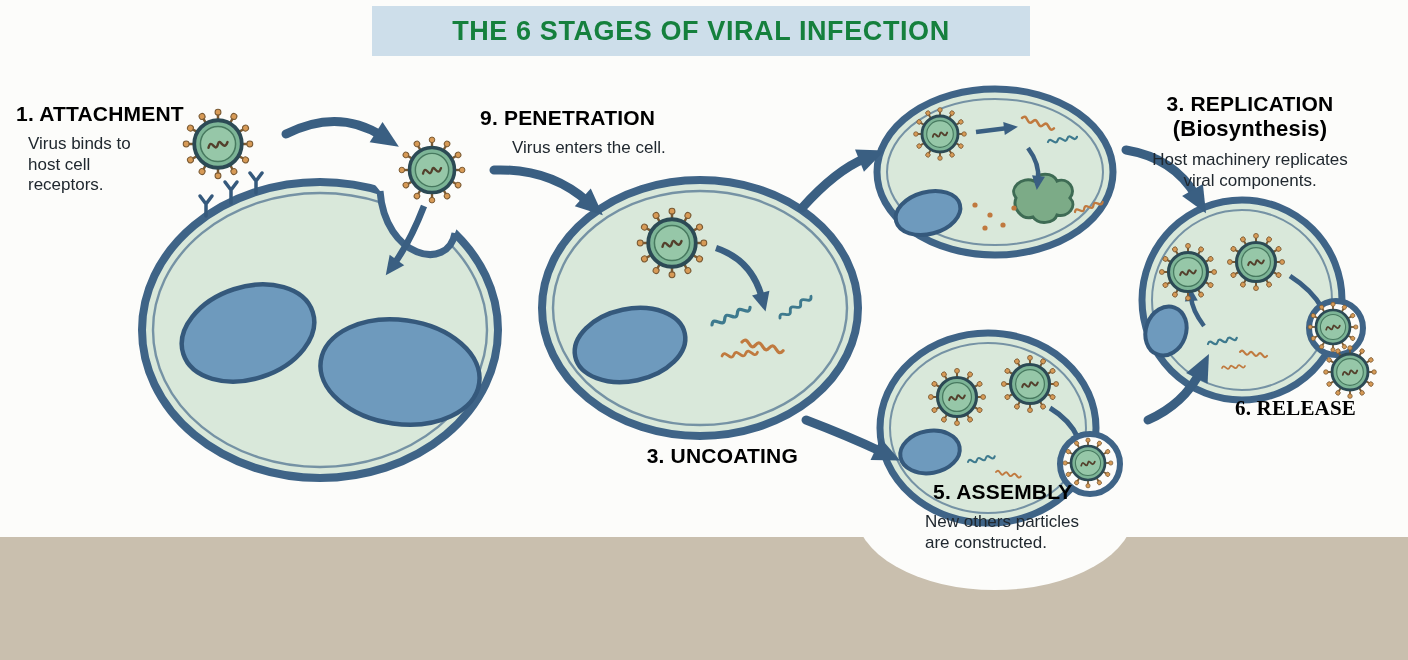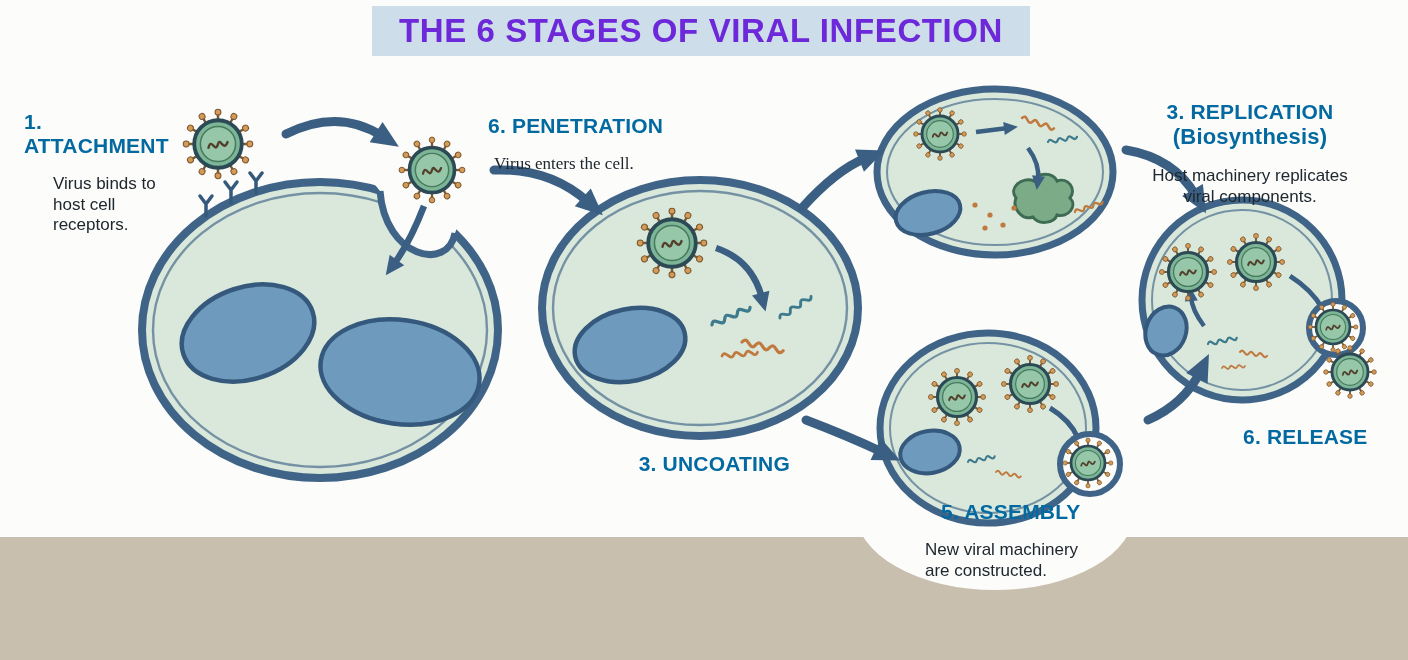--- a/index.html
+++ b/index.html
@@ -31,7 +31,7 @@
     background:#cddeea;display:flex;align-items:center;justify-content:center;
   }
   #title-banner .t{
-    font-size:33px;font-weight:bold;letter-spacing:.6px;color:#6d28d9;
+    font-size:27px;font-weight:bold;letter-spacing:.6px;color:#15803d;
   }
   svg{position:absolute;left:0;top:0;}
 </style>

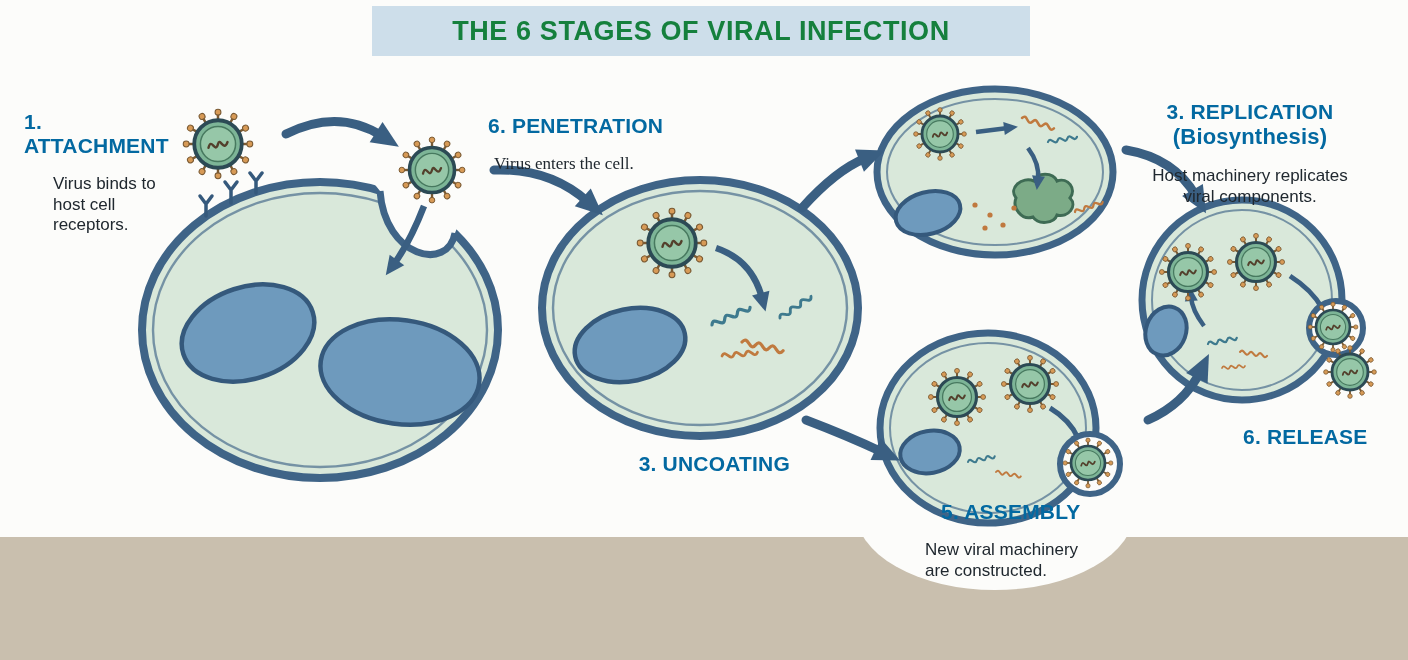--- a/index.html
+++ b/index.html
@@ -11,7 +11,7 @@
   }
   .stage{position:absolute;}
   .stage h3{
-    margin:16px;font-size:21px;font-weight:bold;letter-spacing:.2px;color:#0369a1;
+    margin:8px;font-size:21px;font-weight:bold;letter-spacing:.2px;color:#000000;
   }
   .stage .desc{
     margin-top:3px;font-size:17px;line-height:1.22;color:#20282f;

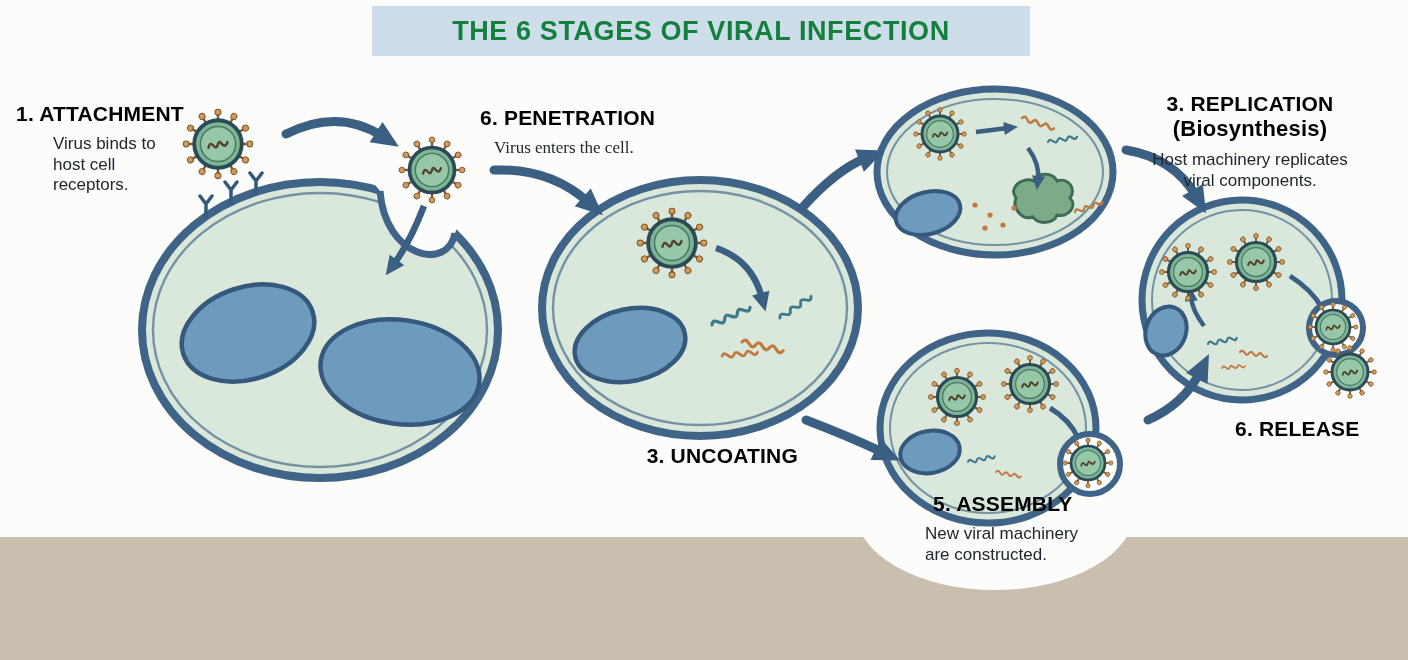--- a/index.html
+++ b/index.html
@@ -189,7 +189,7 @@
 </div>
 
 <div class="stage" id="stage2">
-  <h3>6. PENETRATION</h3>
+  <h3>9. PENETRATION</h3>
   <div class="desc">Virus enters the cell.</div>
 </div>
 

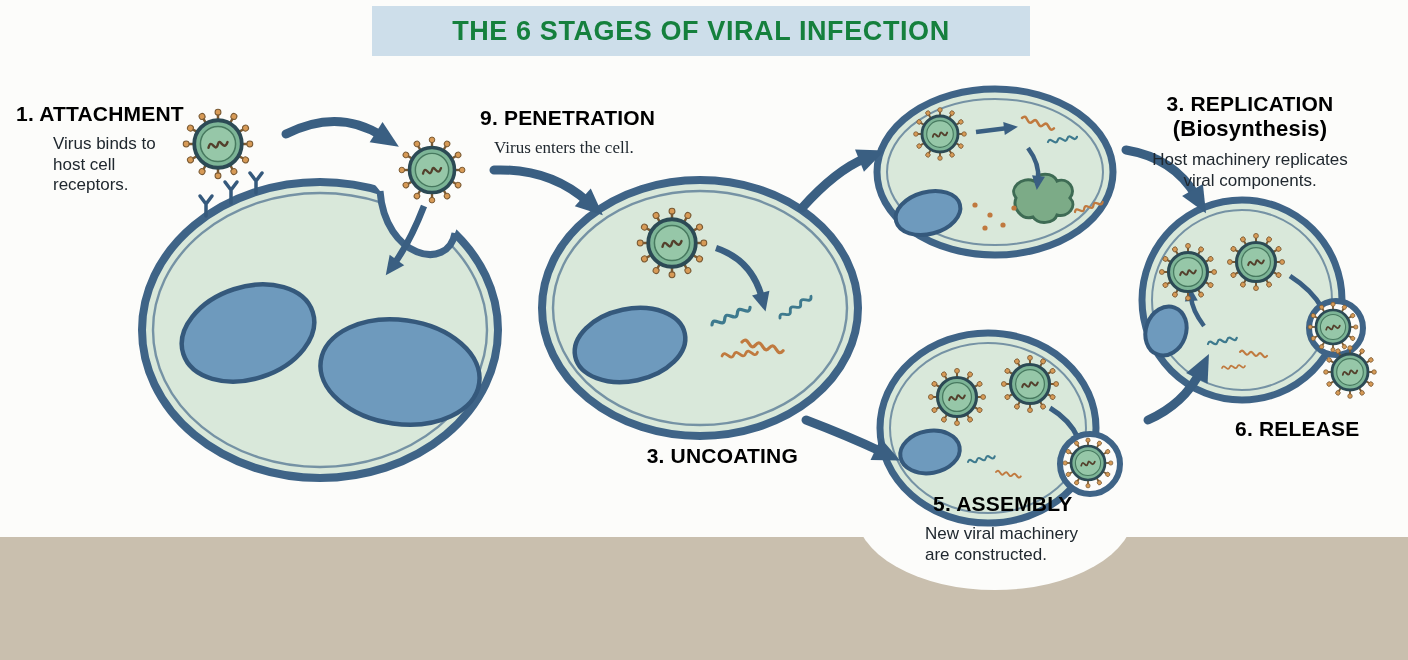--- a/index.html
+++ b/index.html
@@ -18,7 +18,7 @@
     white-space:pre-line;
   }
   #stage1{left:8px;top:94px;width:185px;}
-  #stage1 .desc{margin-left:45px;}
+  #stage1 .desc{margin-left:20px;}
   #stage2{left:472px;top:98px;width:230px;}
   #stage2 .desc{margin-left:22px;font-family:Liberation Serif, serif;}
   #stage3{left:578px;top:436px;width:228px;text-align:right;}

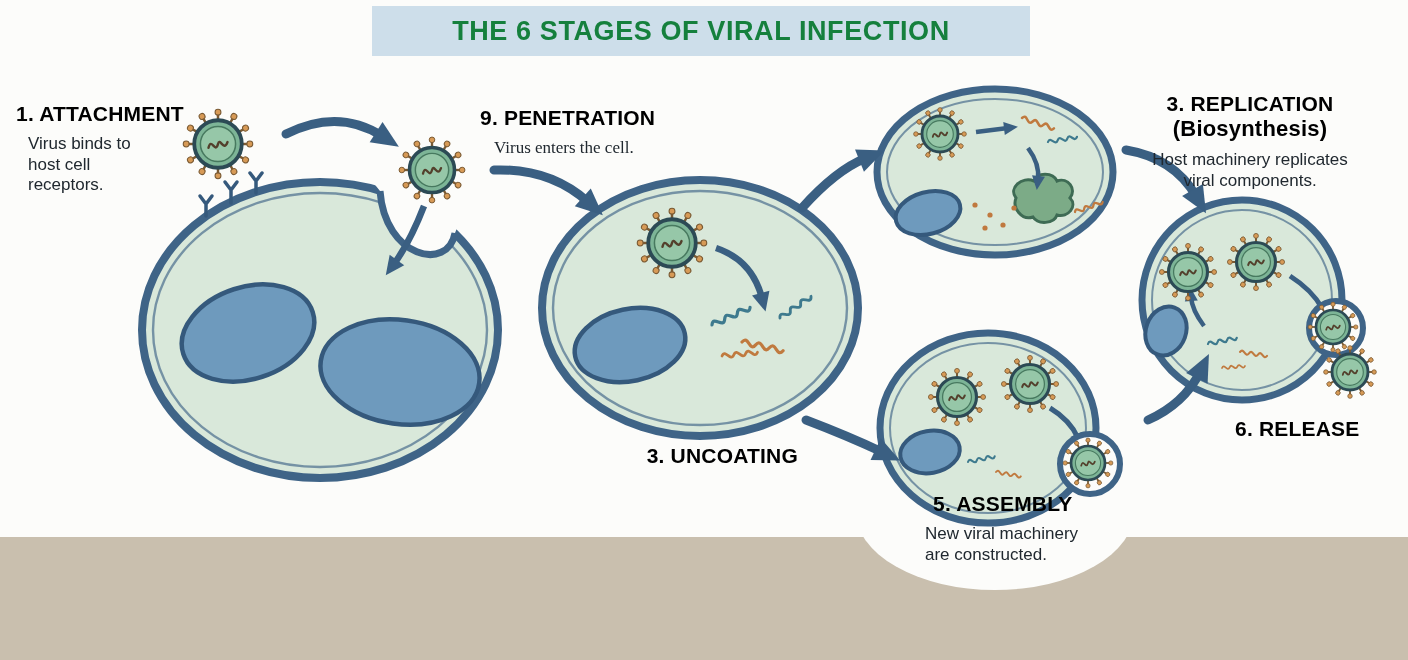--- a/index.html
+++ b/index.html
@@ -20,7 +20,7 @@
   #stage1{left:8px;top:94px;width:185px;}
   #stage1 .desc{margin-left:20px;}
   #stage2{left:472px;top:98px;width:230px;}
-  #stage2 .desc{margin-left:22px;font-family:Liberation Serif, serif;}
+  #stage2 .desc{margin-left:40px;}
   #stage3{left:578px;top:436px;width:228px;text-align:right;}
   #stage4{left:1096px;top:84px;width:308px;text-align:center;}
   #stage4 .suffix{font-size:22px;font-weight:bold;}

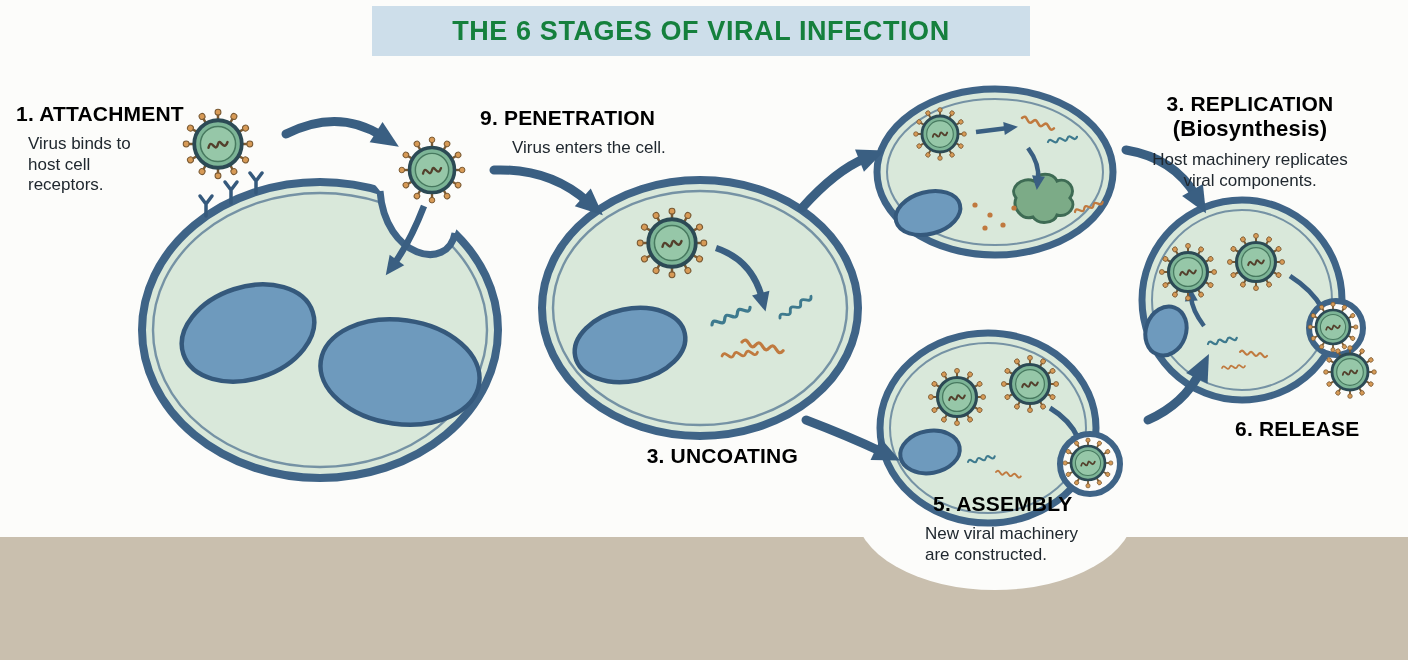--- a/index.html
+++ b/index.html
@@ -25,7 +25,7 @@
   #stage4{left:1096px;top:84px;width:308px;text-align:center;}
   #stage4 .suffix{font-size:22px;font-weight:bold;}
   #stage5{left:925px;top:484px;width:190px;}
-  #stage6{left:1227px;top:409px;width:180px;}
+  #stage6{left:1227px;top:388px;width:180px;font-family:Liberation Serif, serif;}
   #title-banner{
     position:absolute;left:372px;top:6px;width:658px;height:50px;
     background:#cddeea;display:flex;align-items:center;justify-content:center;

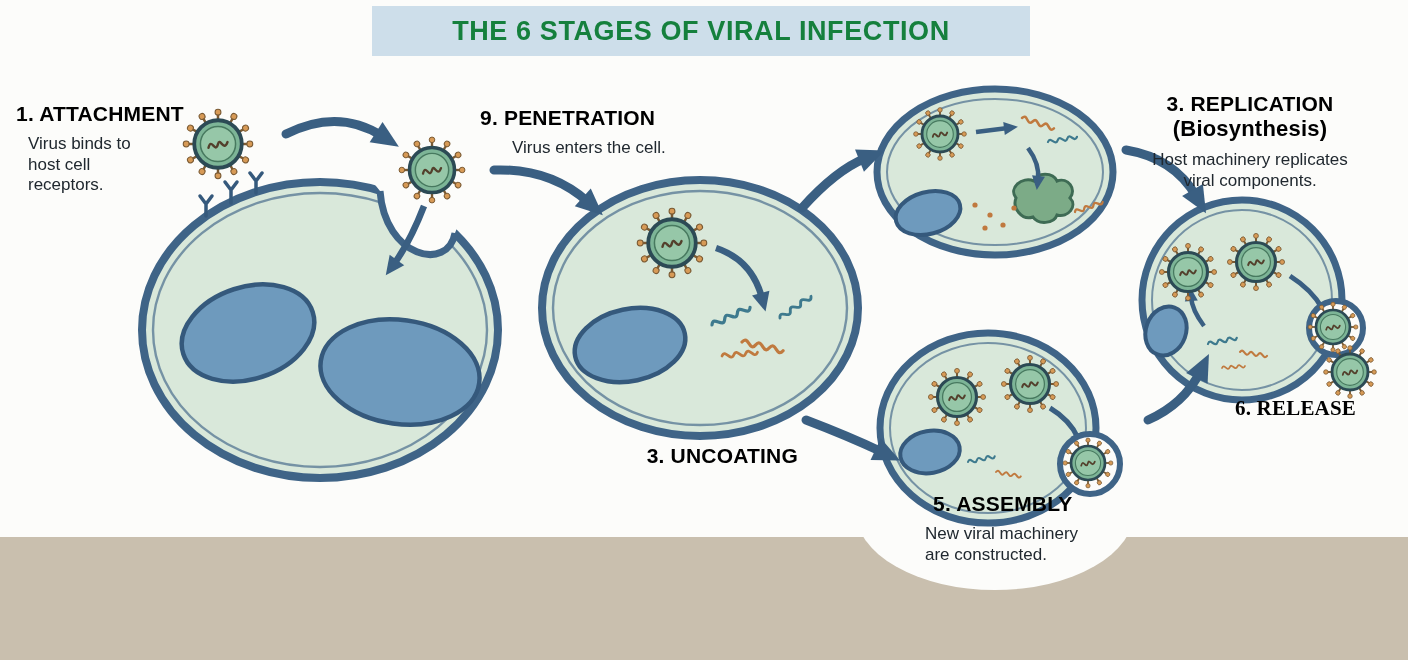--- a/index.html
+++ b/index.html
@@ -24,7 +24,7 @@
   #stage3{left:578px;top:436px;width:228px;text-align:right;}
   #stage4{left:1096px;top:84px;width:308px;text-align:center;}
   #stage4 .suffix{font-size:22px;font-weight:bold;}
-  #stage5{left:925px;top:484px;width:190px;}
+  #stage5{left:925px;top:472px;width:190px;}
   #stage6{left:1227px;top:388px;width:180px;font-family:Liberation Serif, serif;}
   #title-banner{
     position:absolute;left:372px;top:6px;width:658px;height:50px;

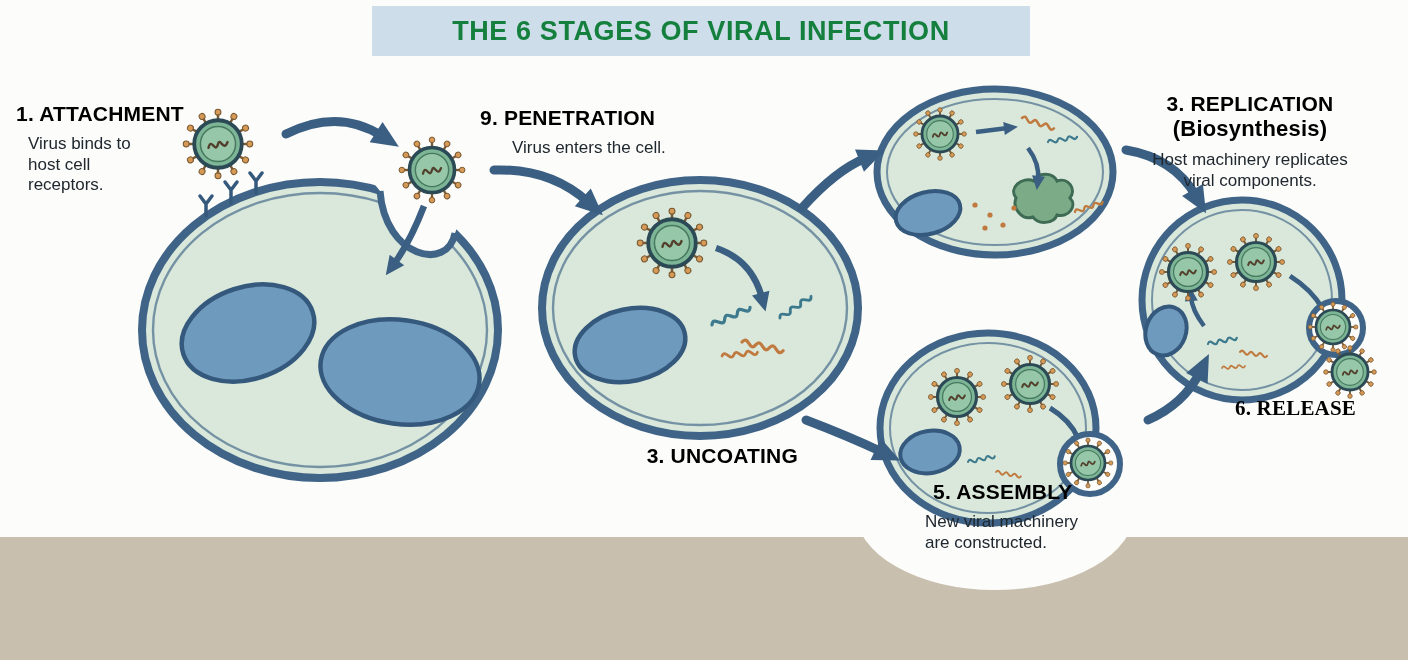--- a/index.html
+++ b/index.html
@@ -205,7 +205,7 @@
 
 <div class="stage" id="stage5">
   <h3>5. ASSEMBLY</h3>
-  <div class="desc">New viral machinery
+  <div class="desc">New others particles
 are constructed.</div>
 </div>
 

